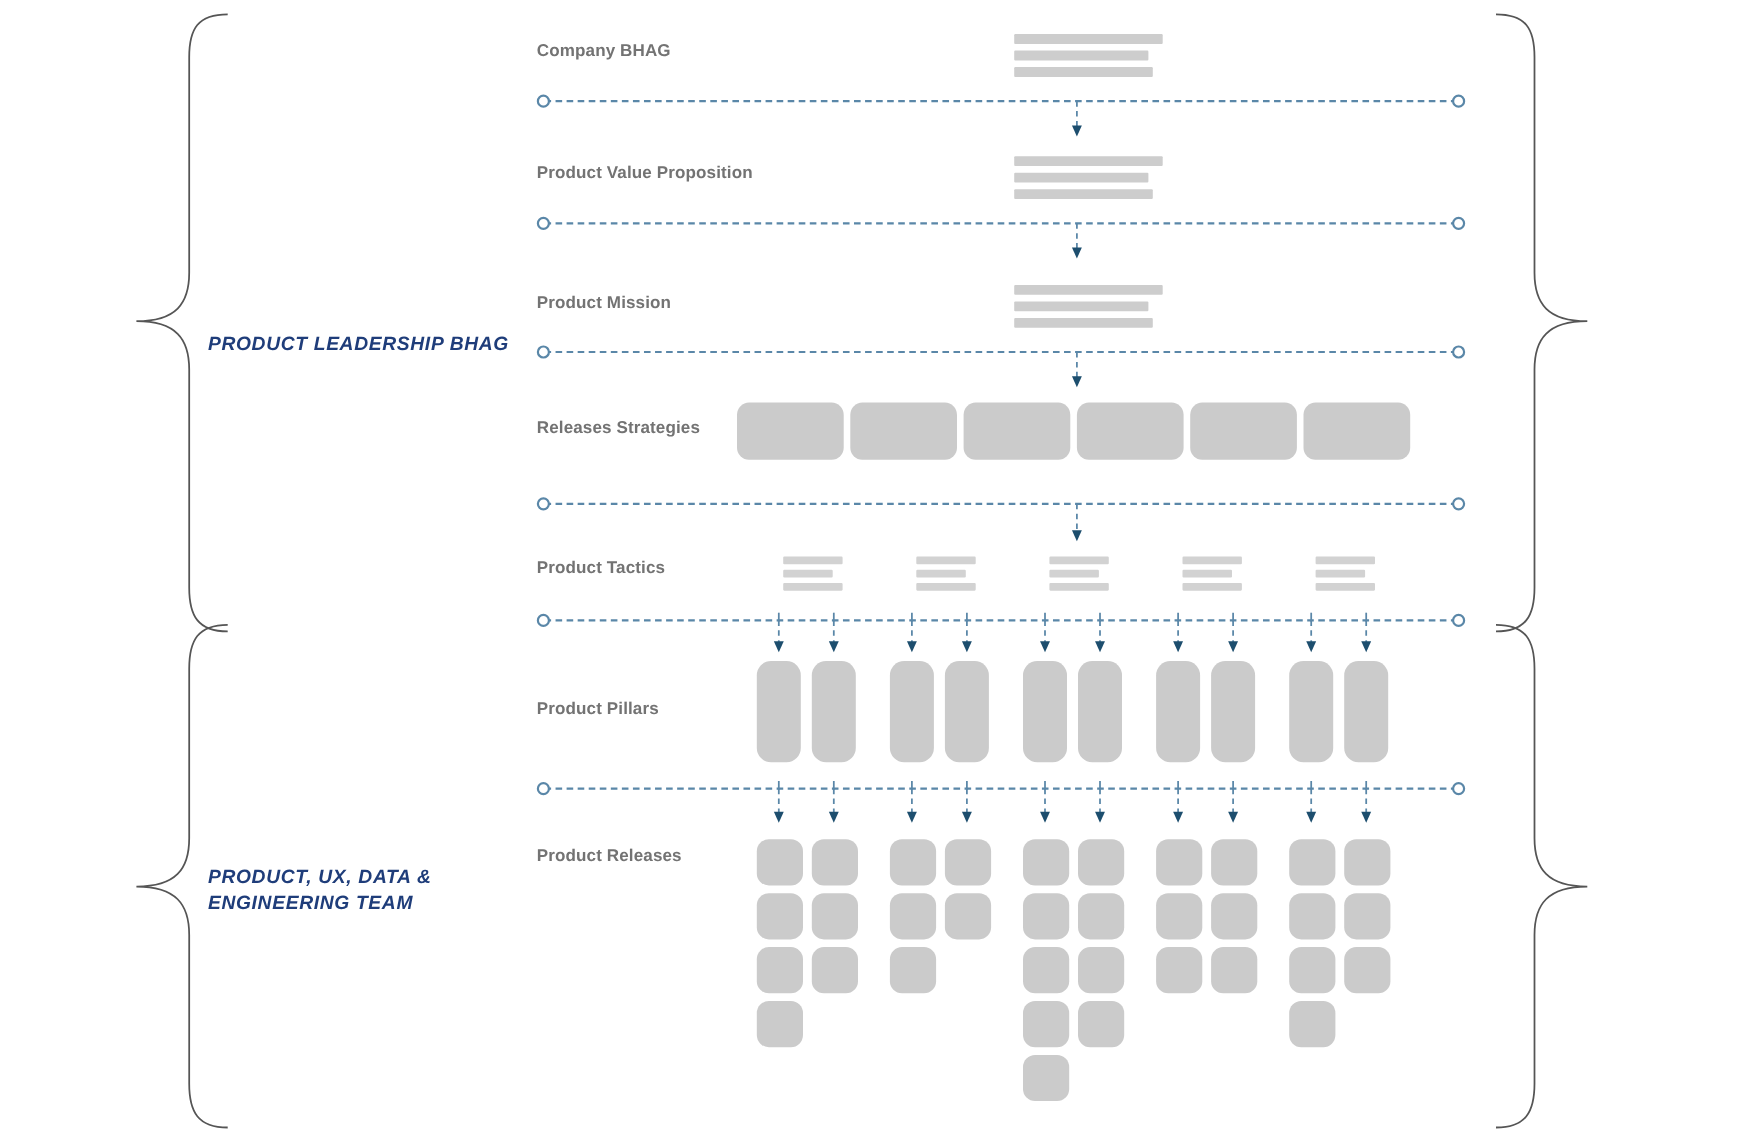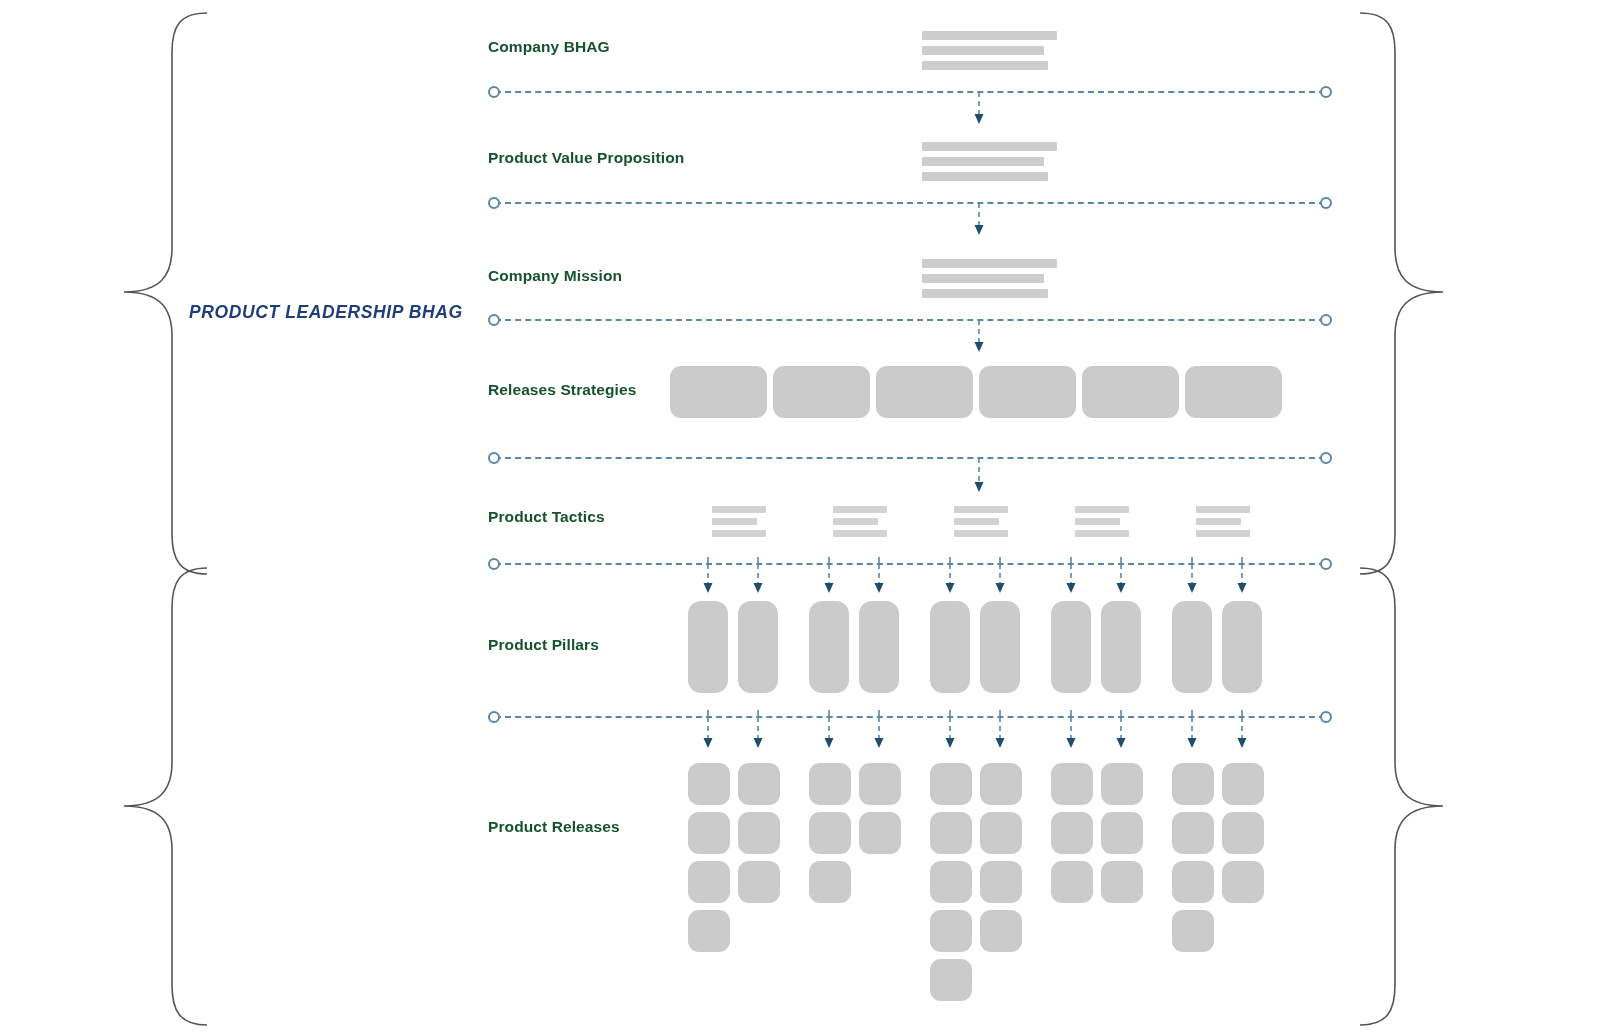--- a/index.html
+++ b/index.html
@@ -41,7 +41,7 @@
   
   .row-label {
     position: absolute;
-    color: #14532d;
+    color: #737373;
     font-size: 15.5px;
     font-weight: bold;
     white-space: nowrap;

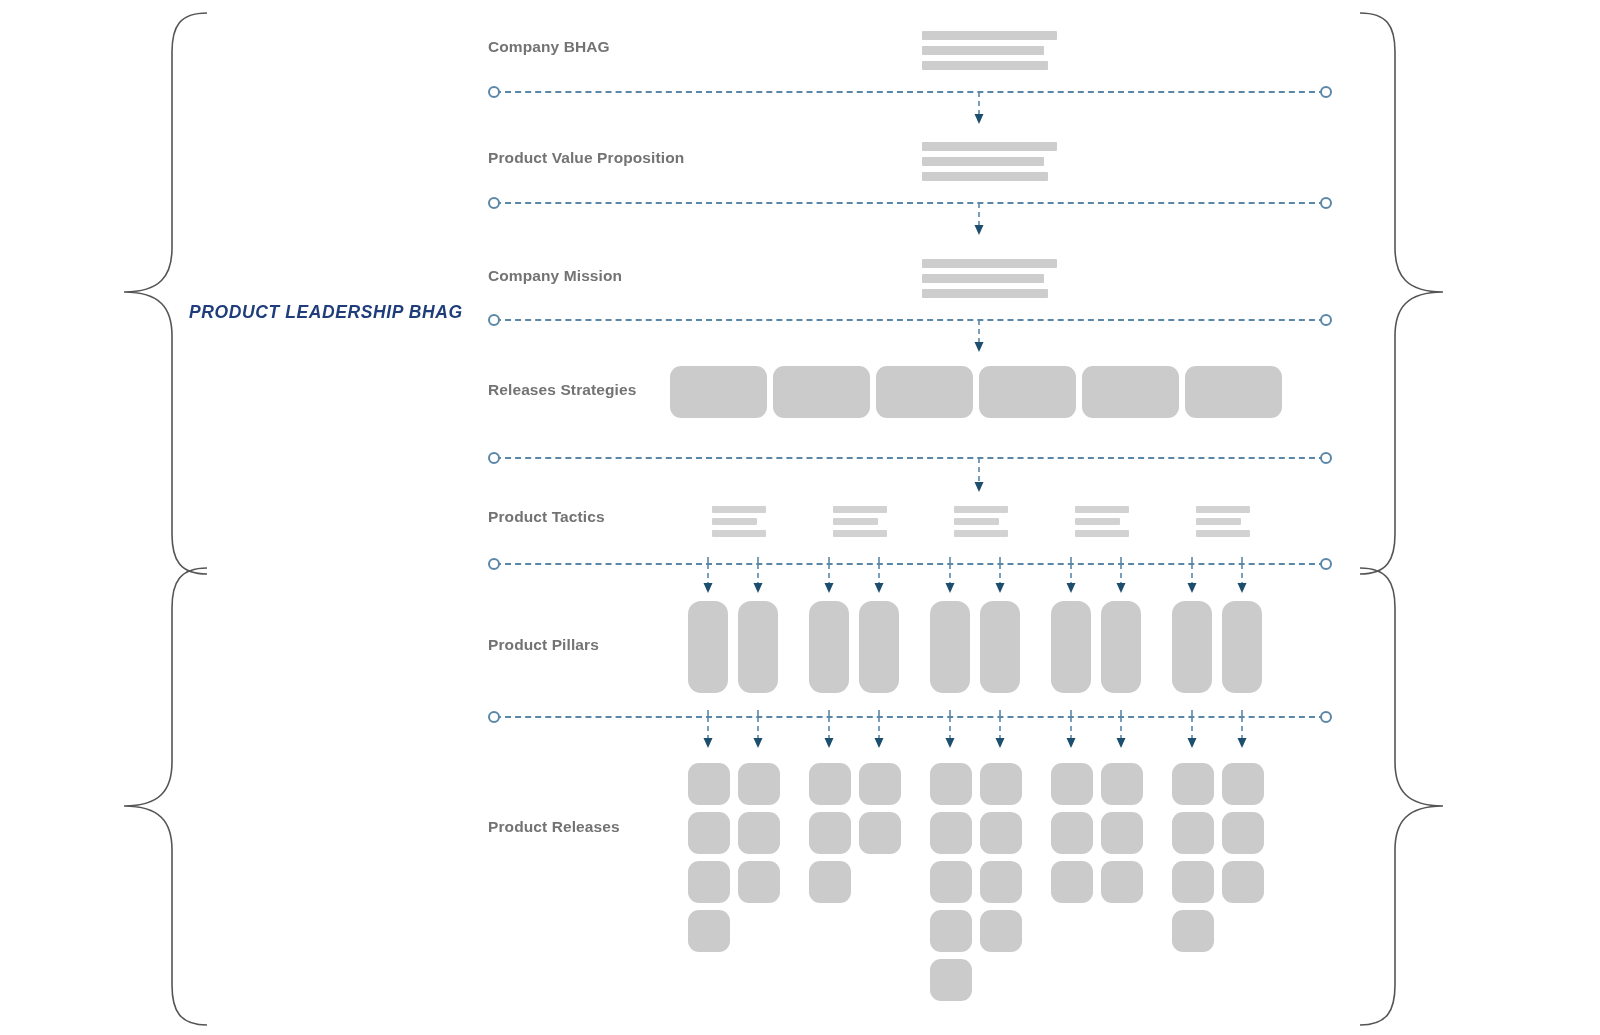--- a/index.html
+++ b/index.html
@@ -141,7 +141,7 @@
 
   <div class="row-label" style="left:488px; top:38px;">Company BHAG</div>
   <div class="row-label" style="left:488px; top:149px;">Product Value Proposition</div>
-  <div class="row-label" style="left:488px; top:267px;">Company Mission</div>
+  <div class="row-label" style="left:488px; top:267px;">Product Mission</div>
   <div class="row-label" style="left:488px; top:381px;">Releases Strategies</div>
   <div class="row-label" style="left:488px; top:508px;">Product Tactics</div>
   <div class="row-label" style="left:488px; top:636px;">Product Pillars</div>

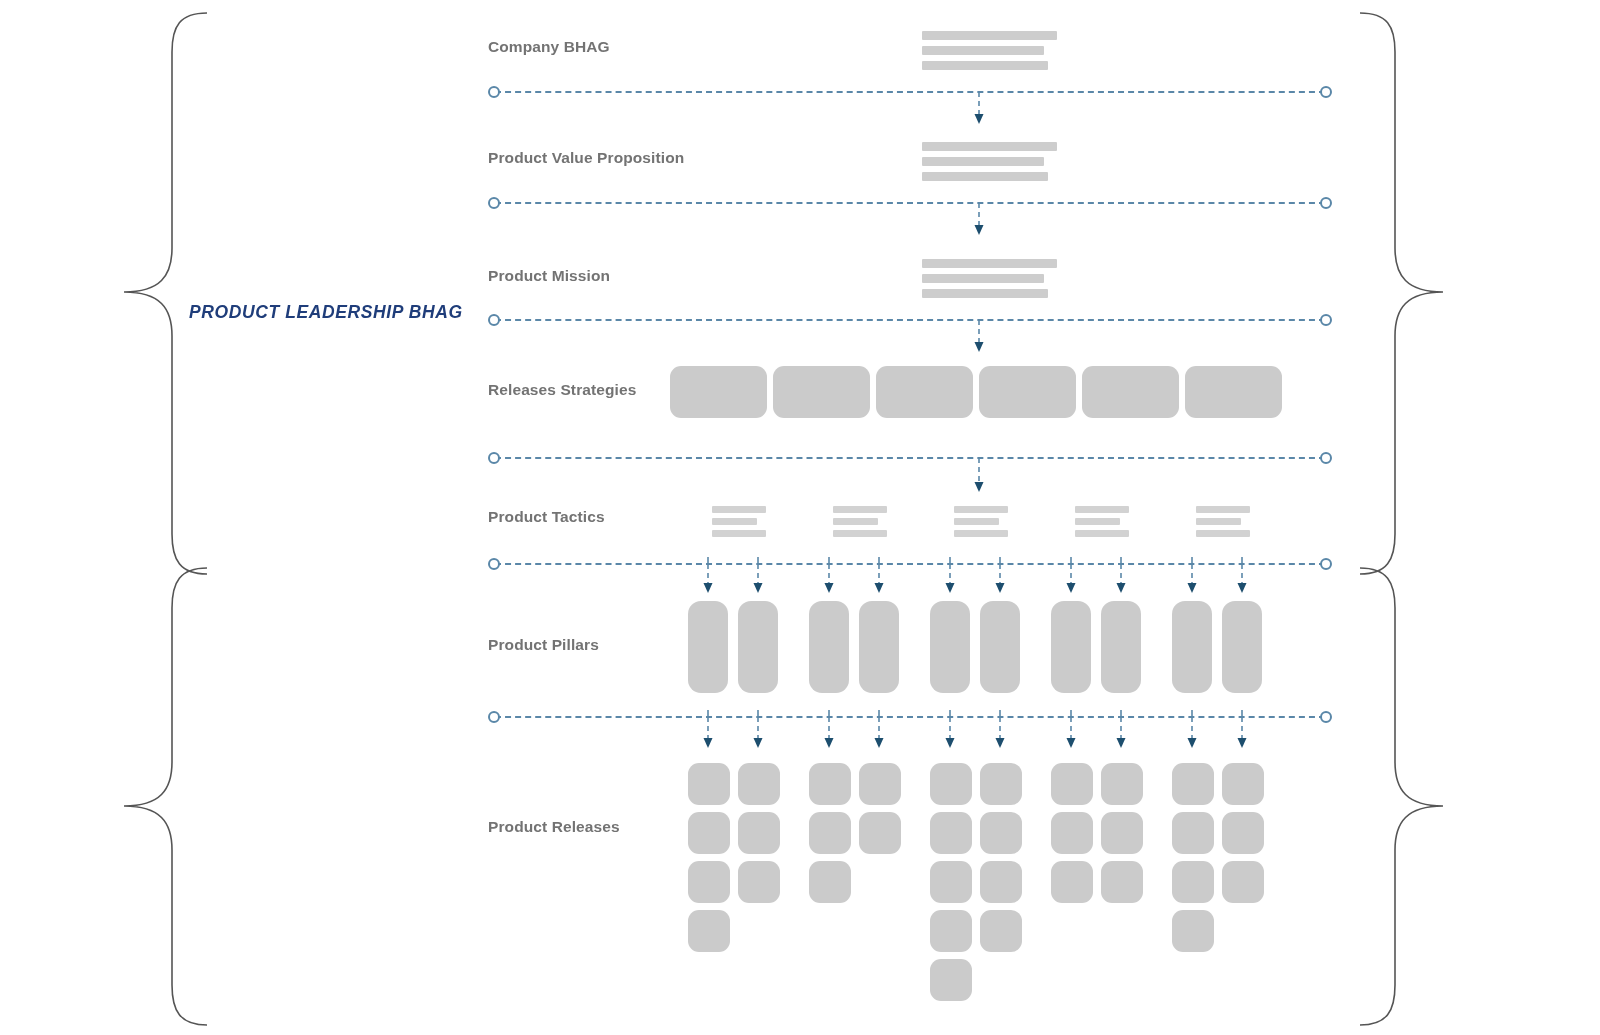--- a/index.html
+++ b/index.html
@@ -145,7 +145,7 @@
   <div class="row-label" style="left:488px; top:381px;">Releases Strategies</div>
   <div class="row-label" style="left:488px; top:508px;">Product Tactics</div>
   <div class="row-label" style="left:488px; top:636px;">Product Pillars</div>
-  <div class="row-label" style="left:488px; top:818px;">Product Releases</div>
+  <div class="row-label" style="left:488px; top:770px;">Product Releases</div>
 
   <div class="bar-block" id="bars-bhag" style="left:922px; top:31px;">
       <div class="bar" style="width: 135px;"></div>

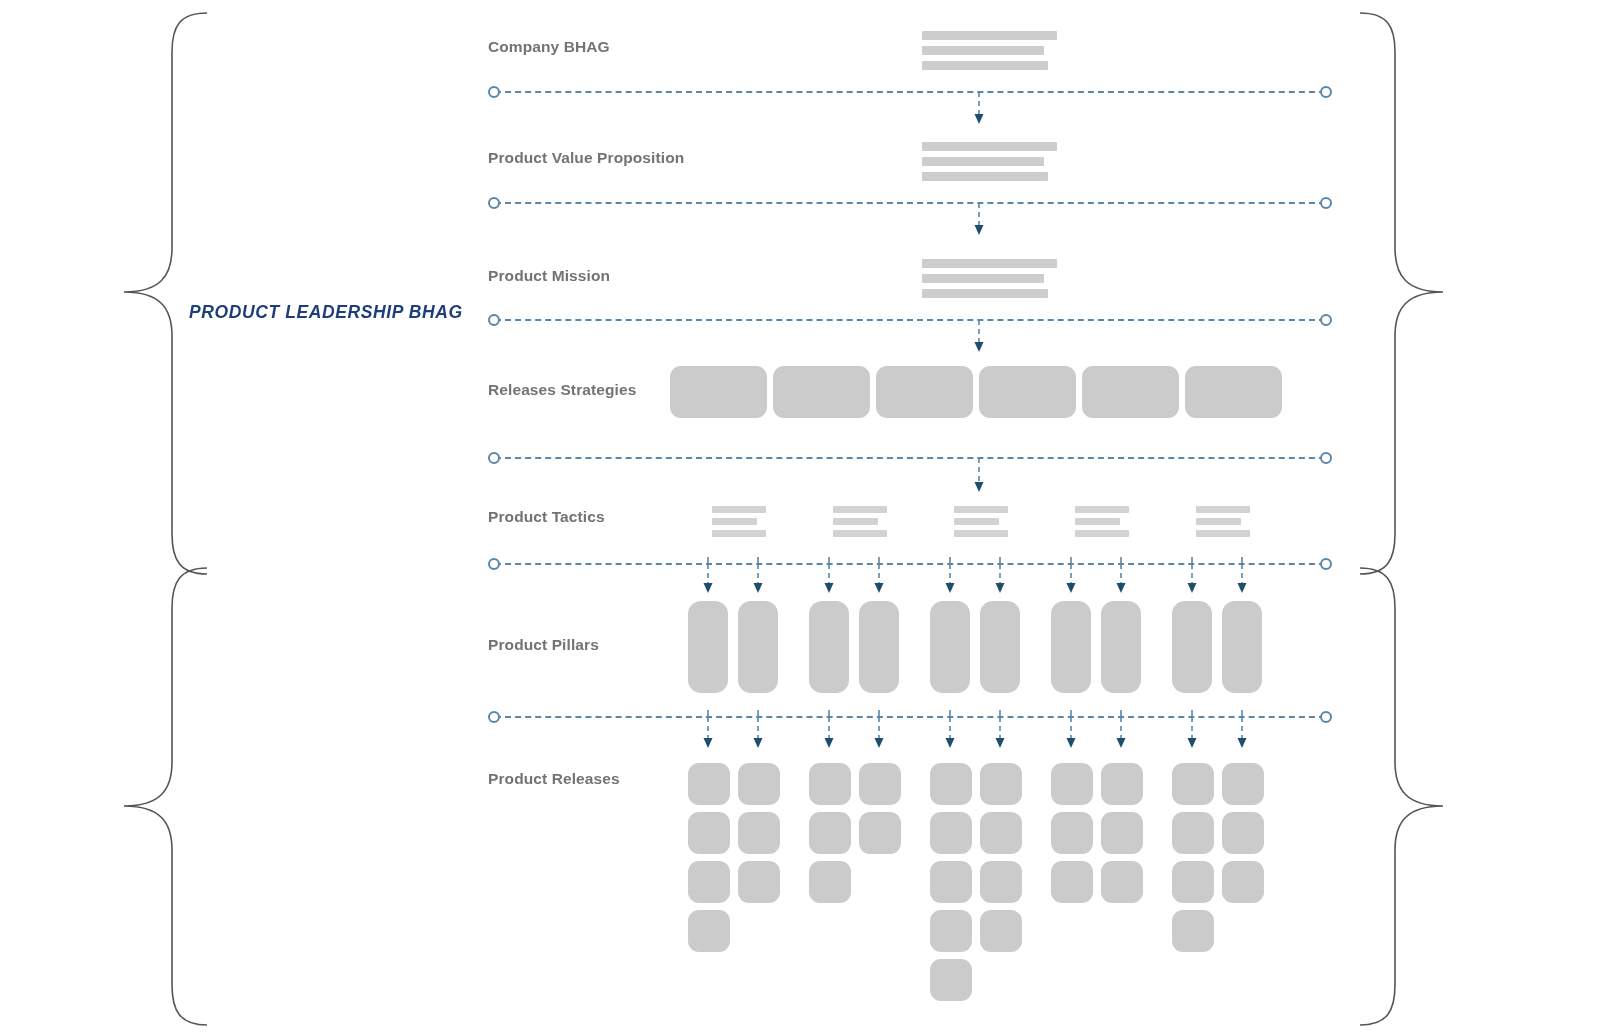--- a/index.html
+++ b/index.html
@@ -138,6 +138,8 @@
   </svg>
 
   <div class="team-label" id="team-label-0">PRODUCT LEADERSHIP BHAG</div>
+  <div class="team-label" id="team-label-1">PRODUCT, UX, DATA &amp;
+ENGINEERING TEAM</div>
 
   <div class="row-label" style="left:488px; top:38px;">Company BHAG</div>
   <div class="row-label" style="left:488px; top:149px;">Product Value Proposition</div>

